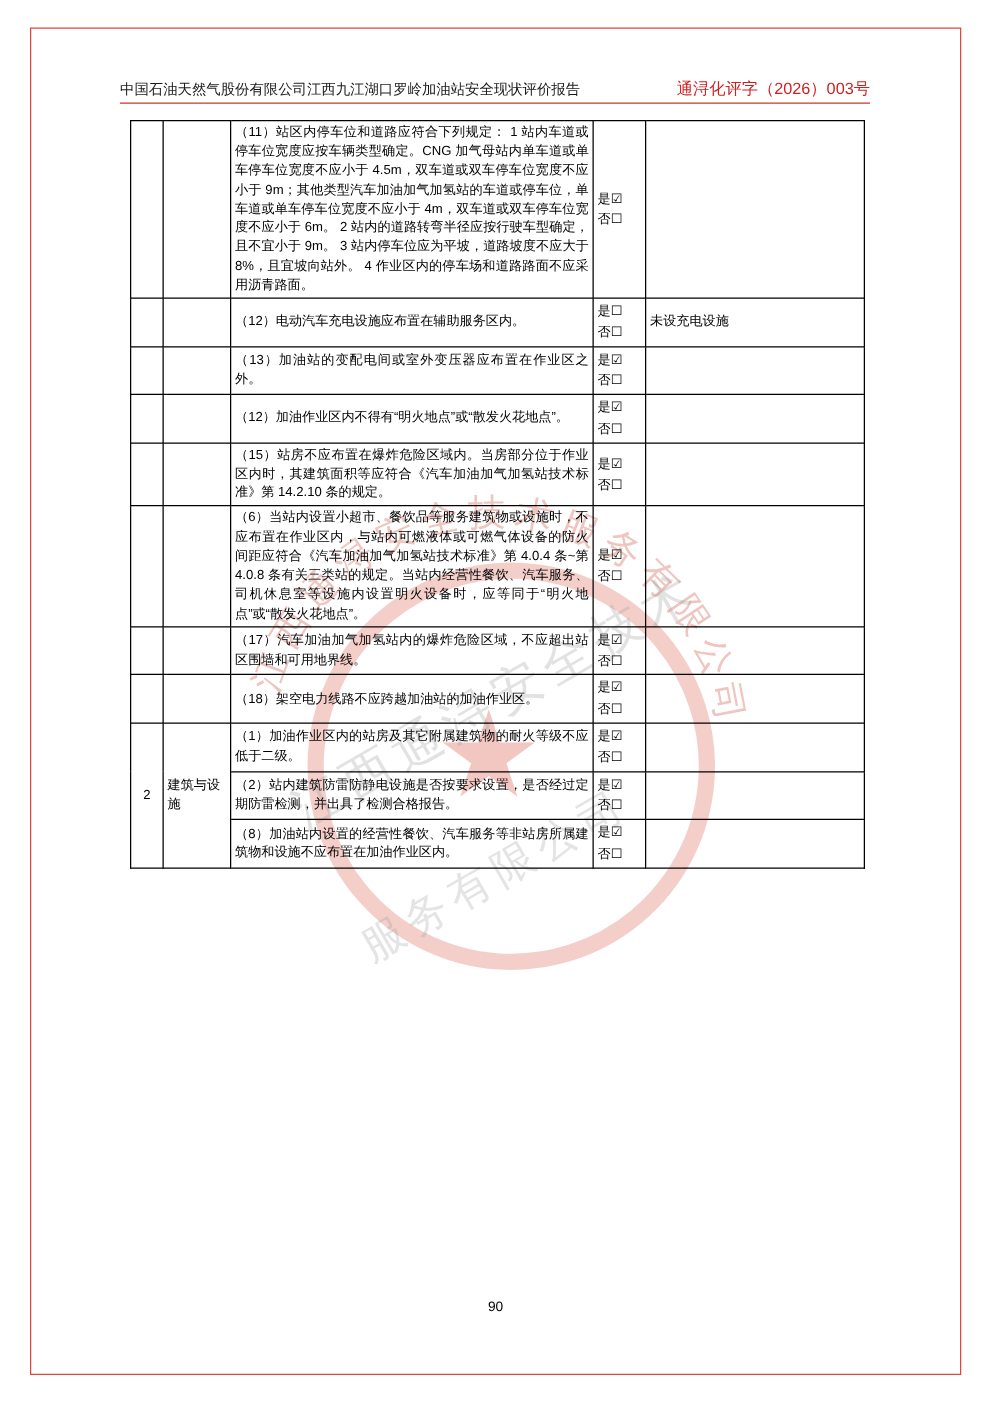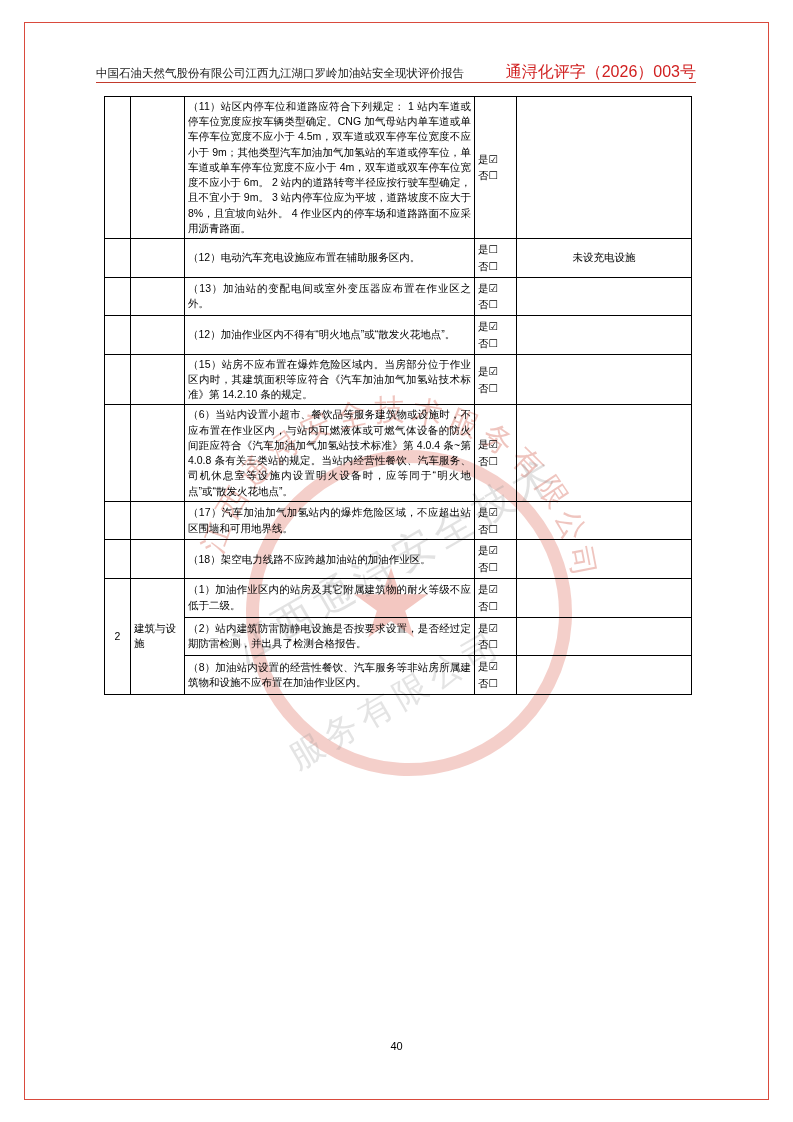--- a/index.html
+++ b/index.html
@@ -37,7 +37,7 @@
     letter-spacing:0px;
   }
   .header .left{color:#1a1a1a;font-family:"Liberation Sans",sans-serif;font-size:11.5px;text-align:right;}
-  .header .right{color:#d01f1f;font-family:"Liberation Sans",sans-serif;font-size:16px;}
+  .header .right{color:#d01f1f;font-family:"Liberation Sans",sans-serif;font-size:13px;}
   .header-rule{
     position:absolute;
     left:96px;top:82px;

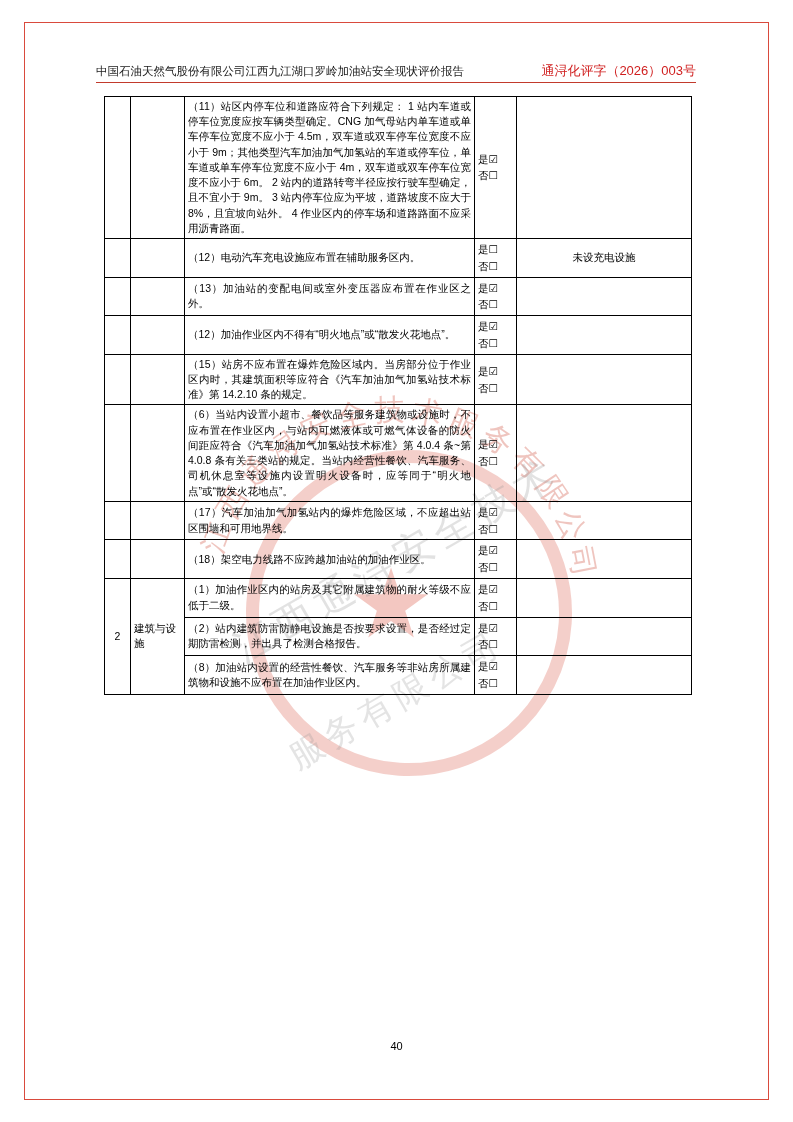--- a/index.html
+++ b/index.html
@@ -65,7 +65,7 @@
   td.col-cat{width:54px;text-align:left;}
   td.col-item{width:290px;text-align:justify;}
   td.col-ck{width:42px;text-align:left;white-space:nowrap;}
-  td.col-note{width:auto;text-align:center;margin-top:13px;}
+  td.col-note{width:auto;text-align:left;margin-top:13px;}
   .ck{line-height:1.6;font-size:10.5px;}
   .ck div{white-space:nowrap;}
   .box{font-family:"DejaVu Sans",sans-serif;font-size:10.5px;}

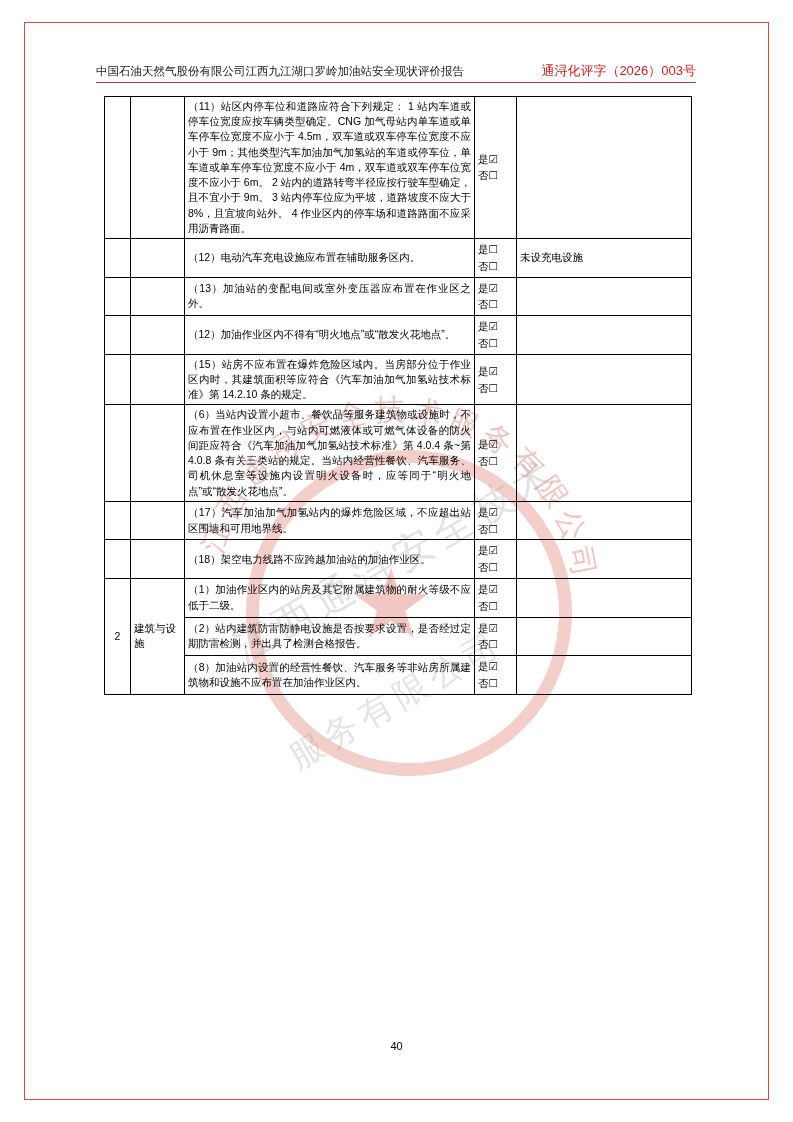--- a/index.html
+++ b/index.html
@@ -322,7 +322,7 @@
     </tbody>
   </table>
 
-  <div class="pagenum">40</div>
+  <div class="pagenum">90</div>
 
 </div>
 

